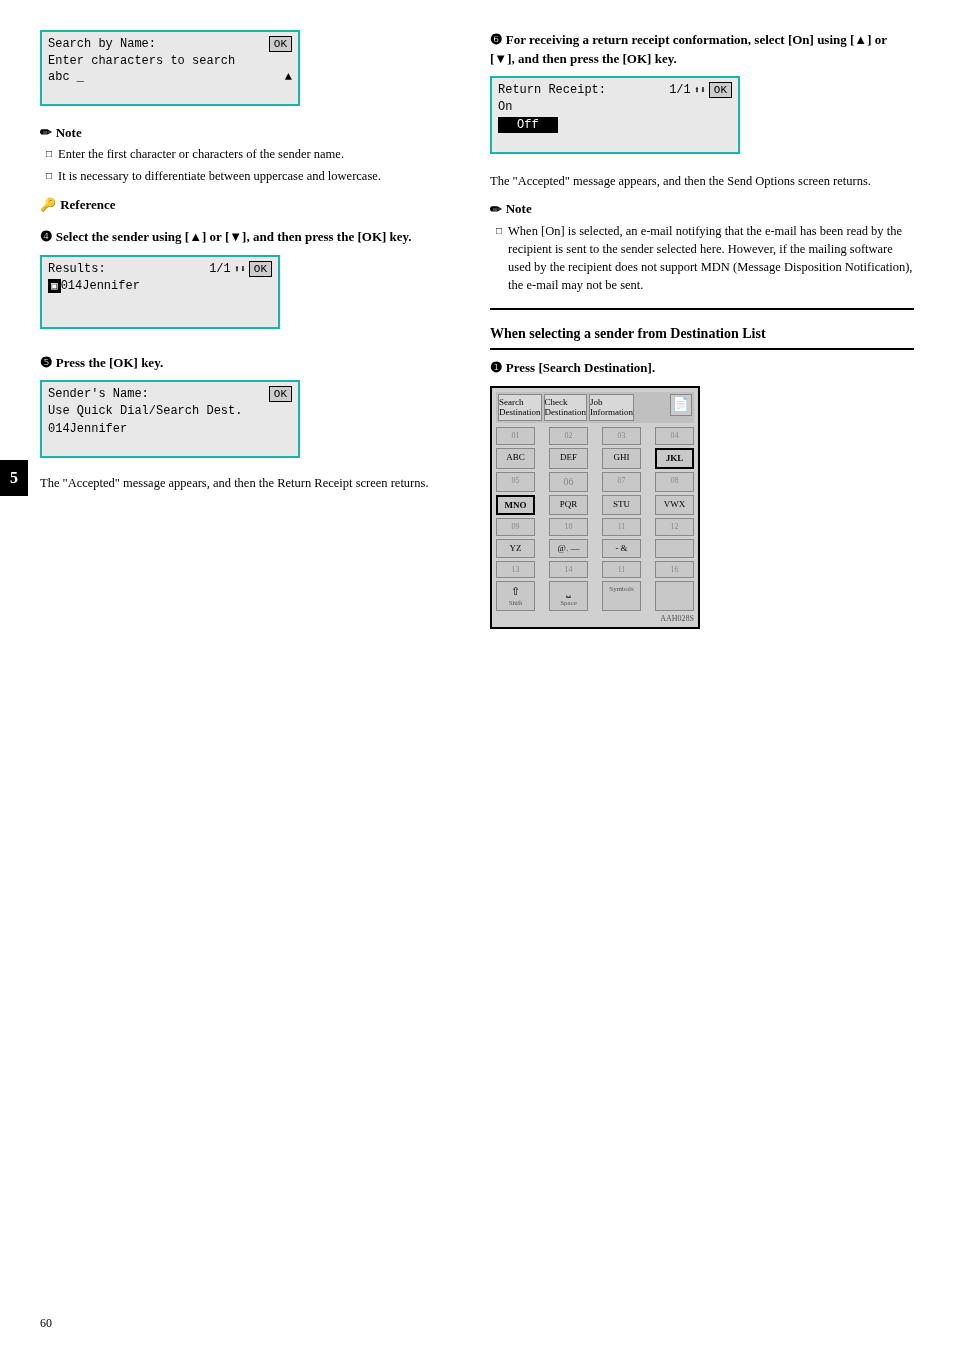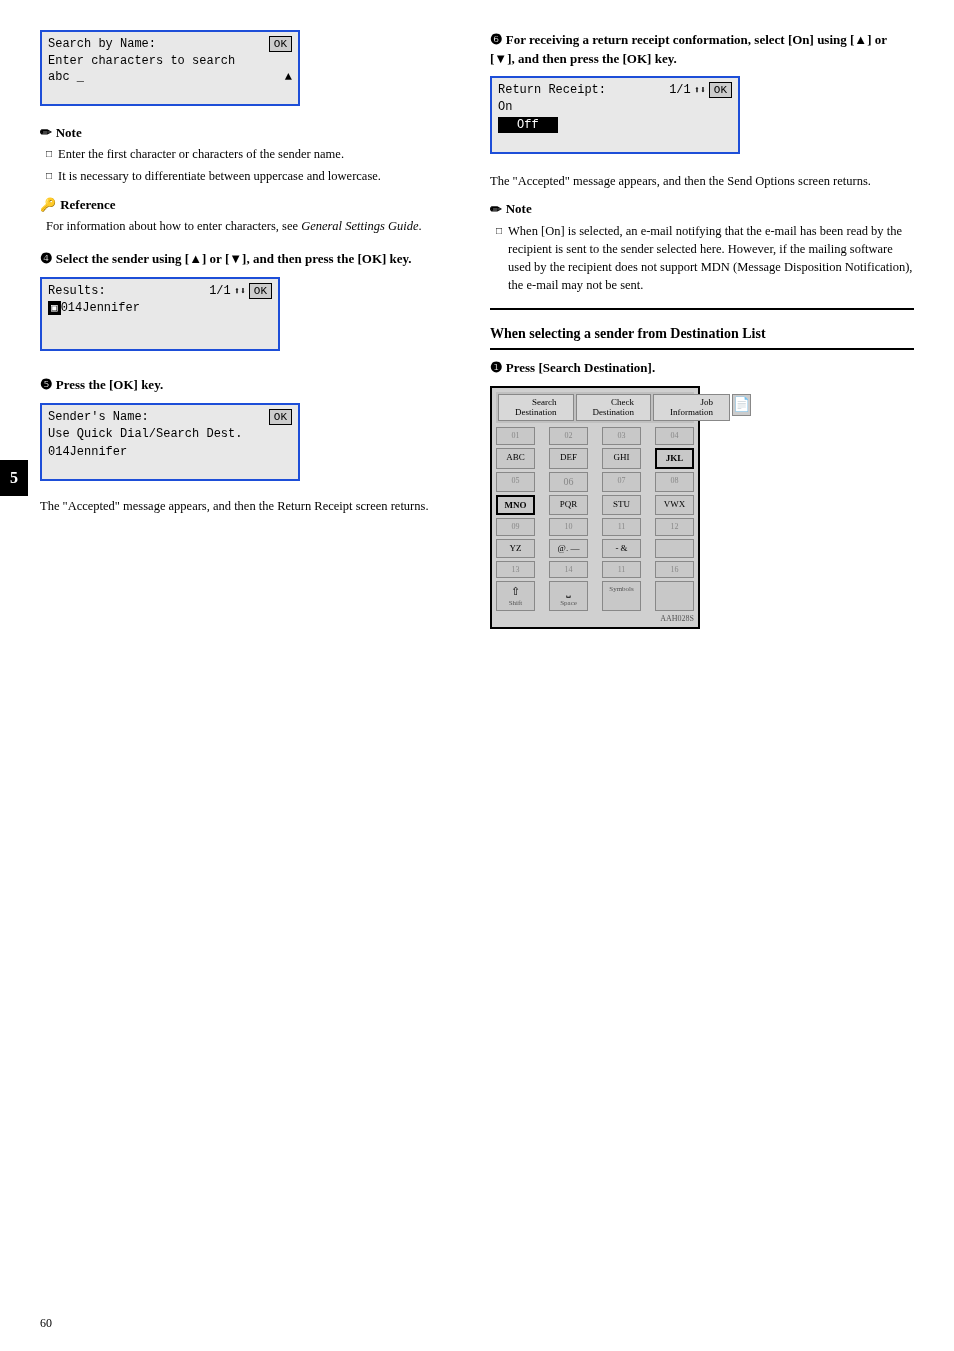--- a/index.html
+++ b/index.html
@@ -43,7 +43,7 @@
       line-height: 1.4;
     }
     .lcd-box {
-      border: 2px solid #1d4ed8;
+      border: 2px solid #14b8a6;
       background: #e8e8e8;
       font-family: 'Courier New', Courier, monospace;
       font-size: 12px;

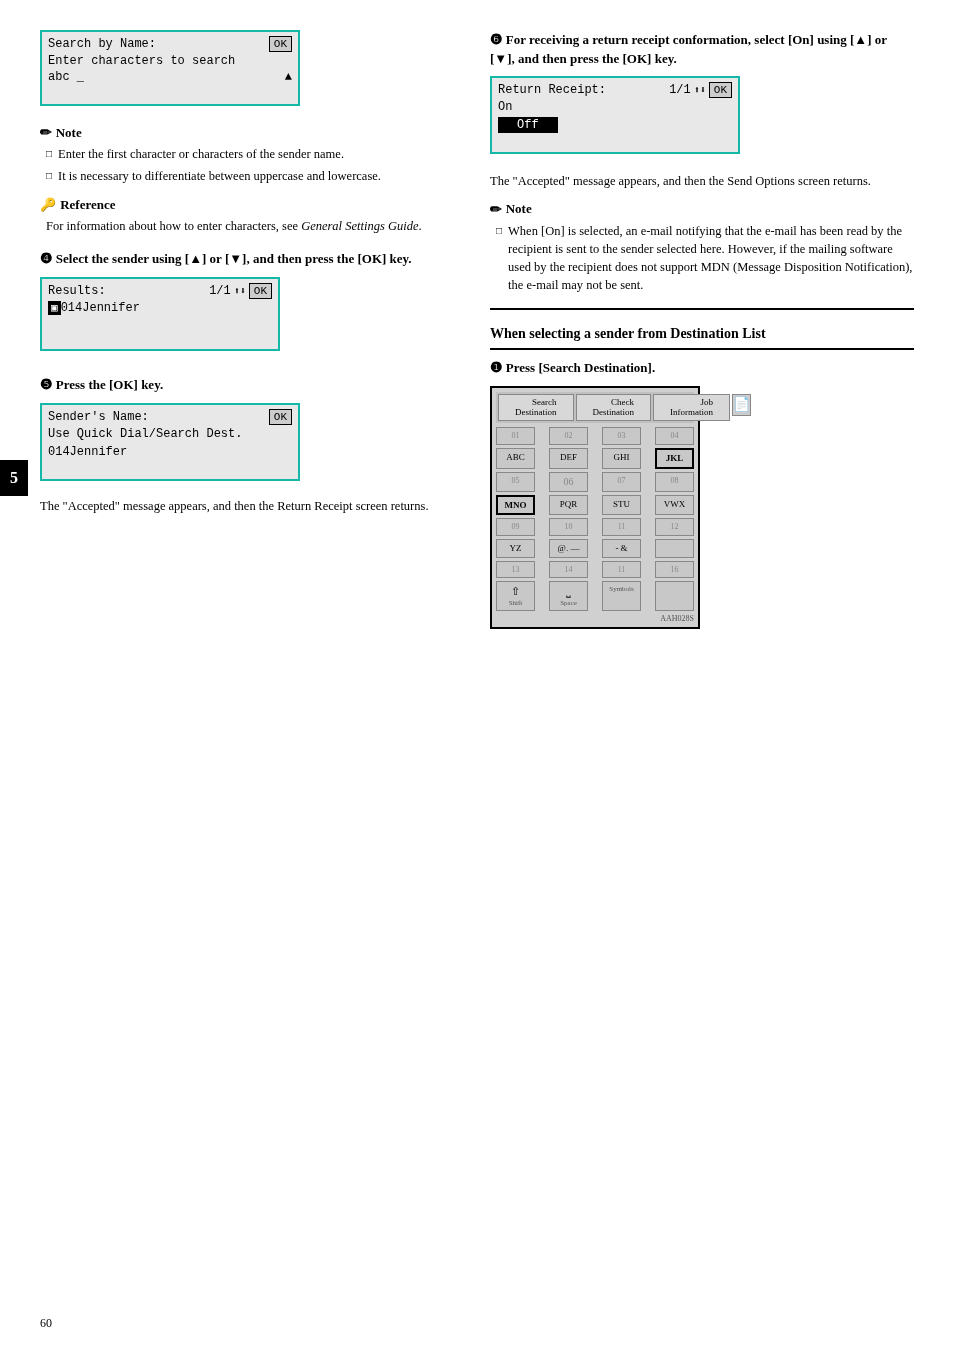--- a/index.html
+++ b/index.html
@@ -258,9 +258,6 @@
             <span style="font-size:13px;">🔑</span>
             <span>Reference</span>
           </div>
-          <div class="ref-text">
-            <span>For information about how to enter characters, see </span><em>General Settings Guide</em><span>.</span>
-          </div>
         </div>
       </div>
 

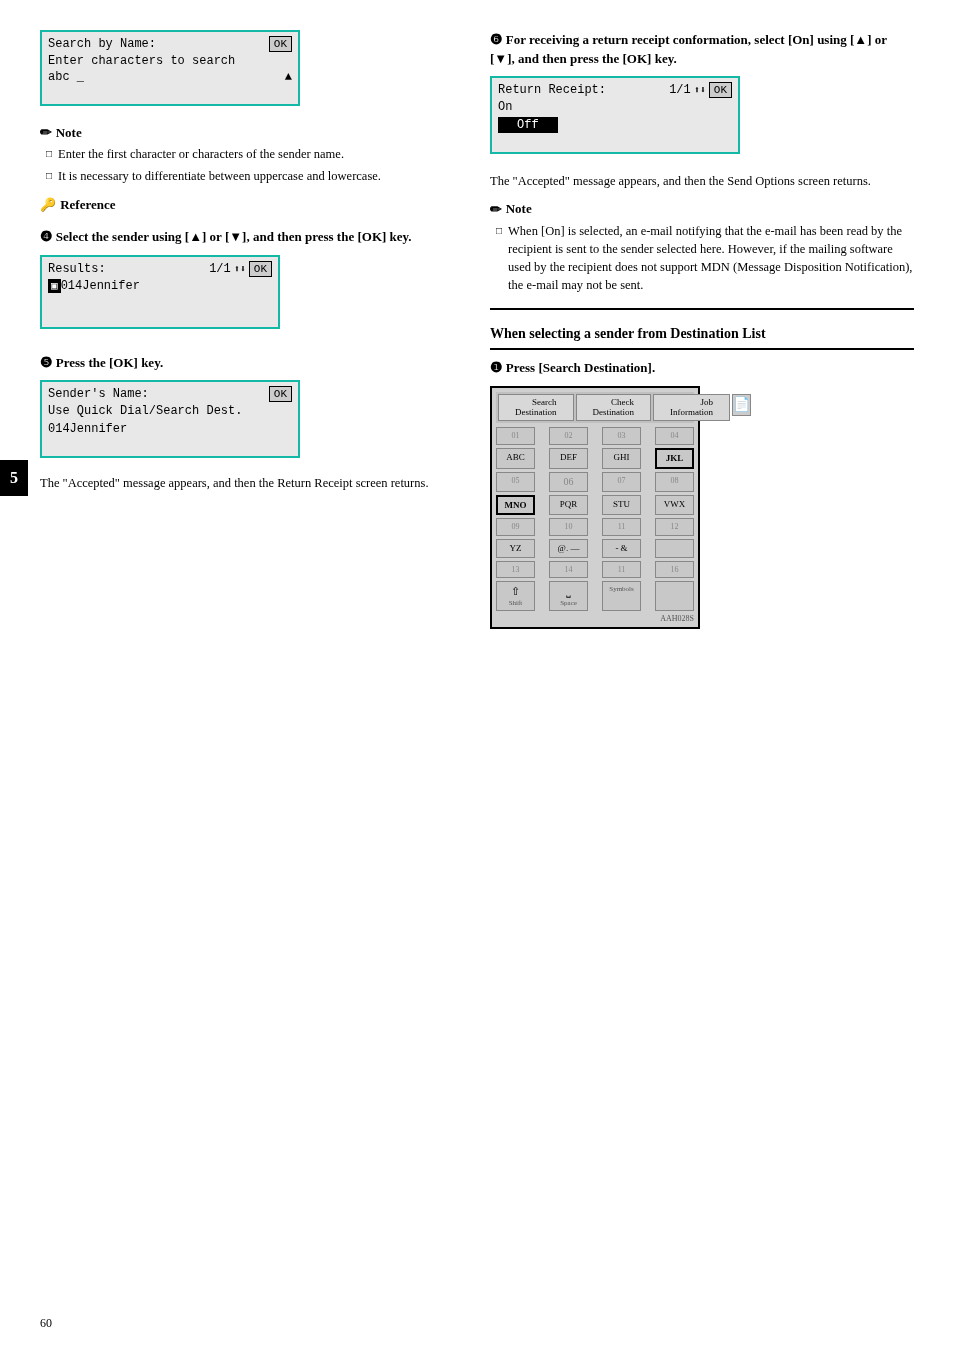--- a/index.html
+++ b/index.html
@@ -167,9 +167,9 @@
     .tp-tab {
       font-size: 9px;
       border: 1px solid #888;
-      padding: 2px 16px;
+      padding: 2px 0;
       background: #d8d8d8;
-      text-align: right;
+      text-align: left;
       line-height: 1.2;
     }
     .tp-icon {

